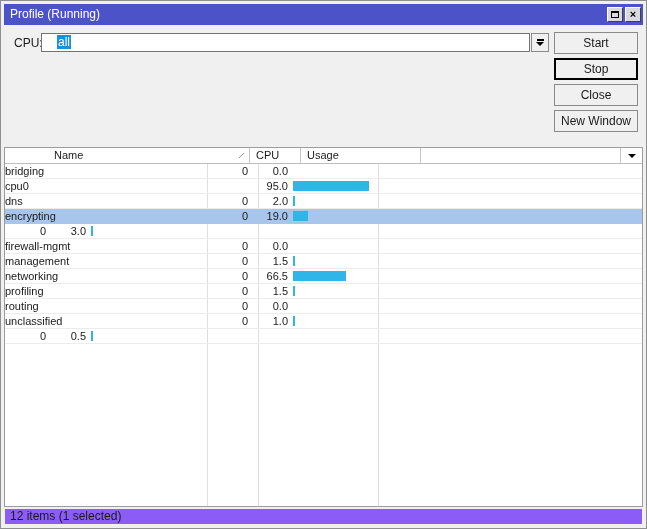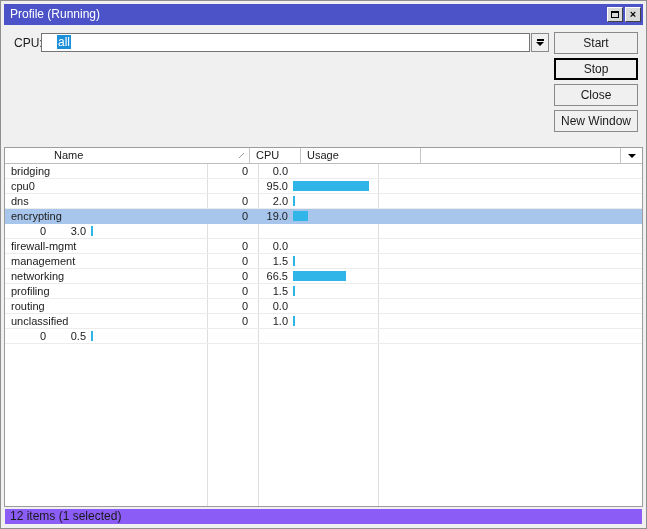--- a/index.html
+++ b/index.html
@@ -96,7 +96,7 @@
     border-bottom:1px solid #ececec;cursor:default;
   }
   .row.selected{background:var(--rowsel,#a8c6ec);border-bottom-color:var(--rowsel,#a8c6ec);}
-  .c-name{width:202px;padding-left:6px;line-height:14px;white-space:nowrap;overflow:hidden;}
+  .c-name{width:202px;line-height:14px;white-space:nowrap;overflow:hidden;}
   .c-cpu{width:51px;text-align:right;padding-right:10px;line-height:14px;}
   .c-usage{width:120px;display:flex;line-height:14px;}
   .u-num{width:30px;text-align:right;}

